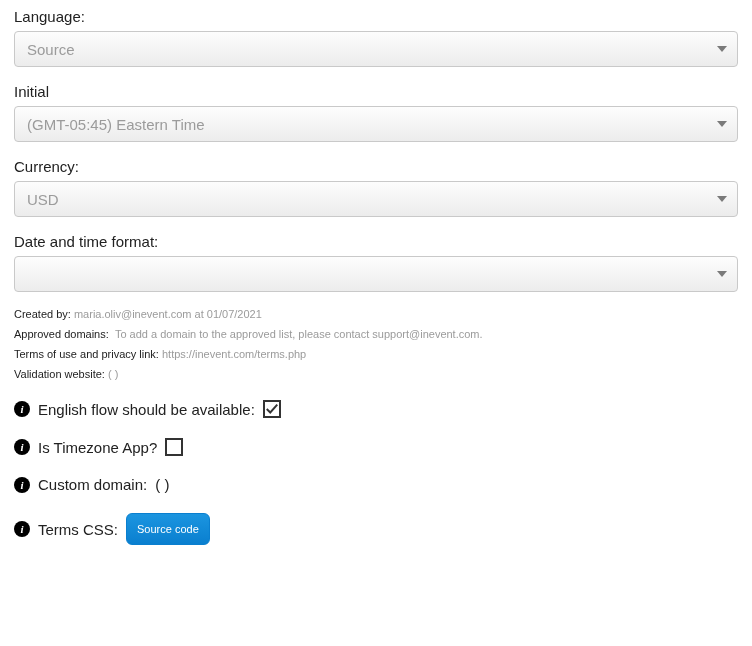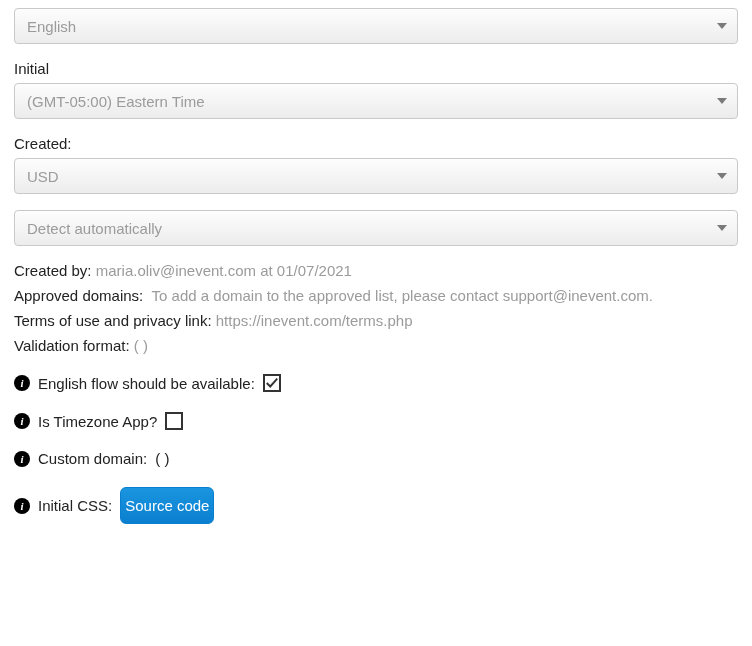--- a/index.html
+++ b/index.html
@@ -95,6 +95,7 @@
 <body>
 
 <div class="field">
+  <label class="field-label">Language:</label>
   <div class="select">
     <span>English</span>
     <span class="caret"></span>

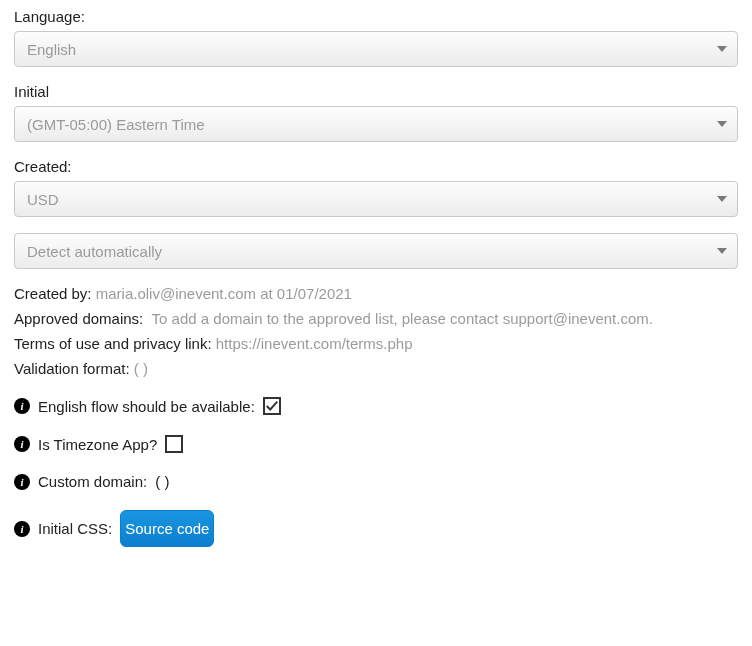--- a/index.html
+++ b/index.html
@@ -97,7 +97,7 @@
 <div class="field">
   <label class="field-label">Language:</label>
   <div class="select">
-    <span>English</span>
+    <span>Source</span>
     <span class="caret"></span>
   </div>
 </div>

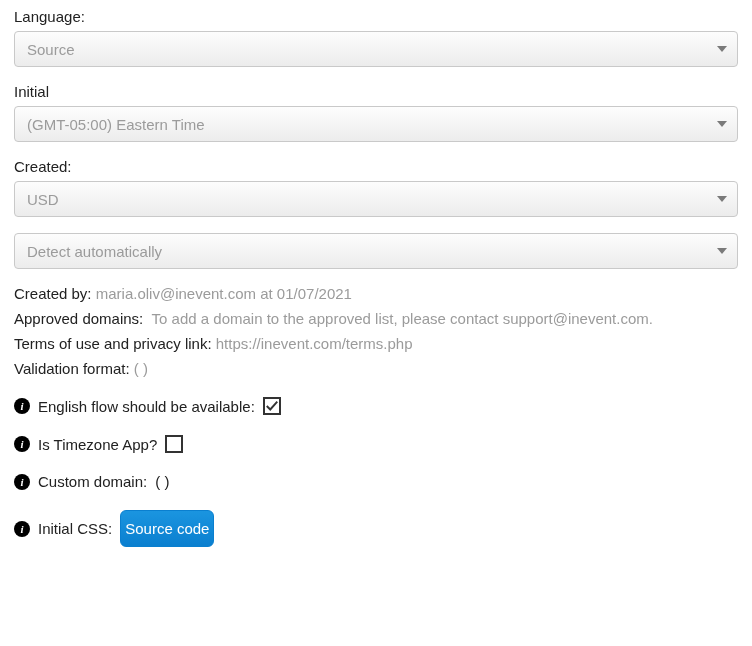--- a/index.html
+++ b/index.html
@@ -105,7 +105,7 @@
 <div class="field">
   <label class="field-label">Initial</label>
   <div class="select">
-    <span>(GMT-05:00) Eastern Time</span>
+    <span>(GMT-05:45) Eastern Time</span>
     <span class="caret"></span>
   </div>
 </div>

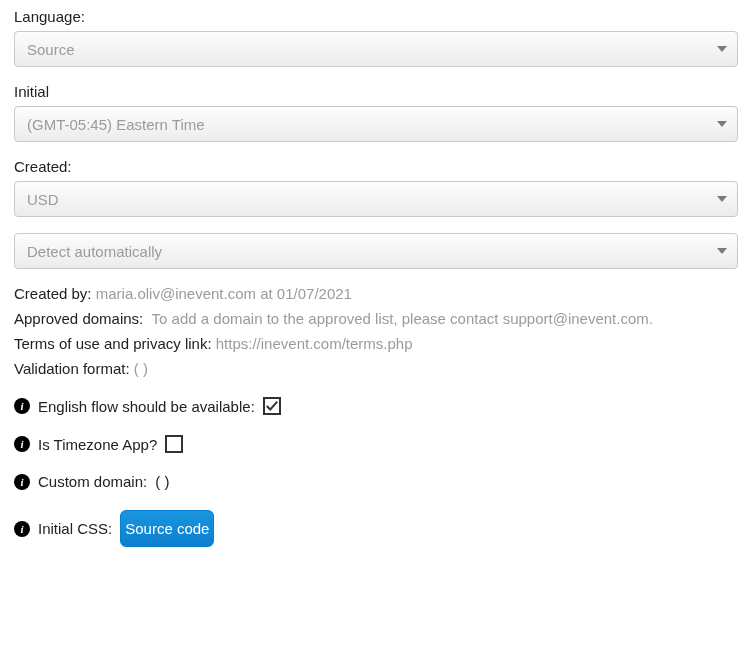--- a/index.html
+++ b/index.html
@@ -111,7 +111,7 @@
 </div>
 
 <div class="field">
-  <label class="field-label">Created:</label>
+  <label class="field-label">Currency:</label>
   <div class="select">
     <span>USD</span>
     <span class="caret"></span>

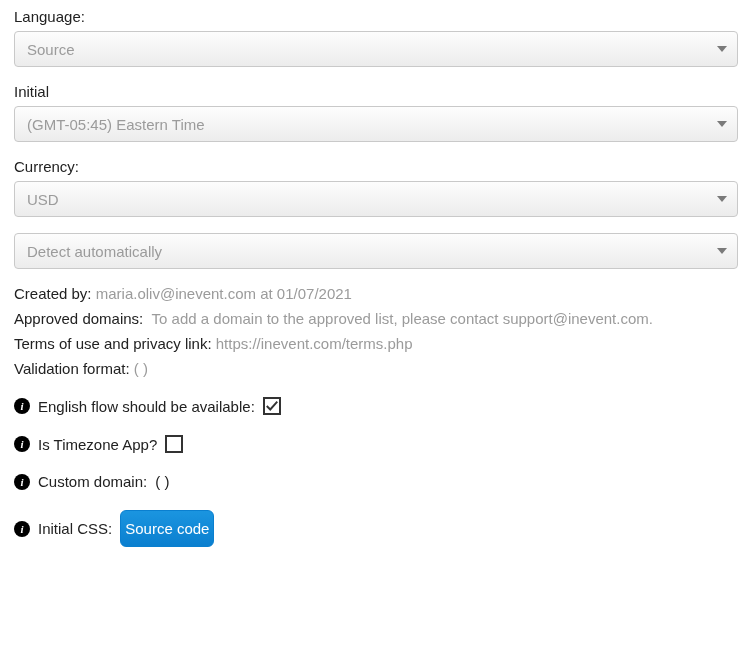--- a/index.html
+++ b/index.html
@@ -119,6 +119,7 @@
 </div>
 
 <div class="field">
+  <label class="field-label">Date and time format:</label>
   <div class="select">
     <span>Detect automatically</span>
     <span class="caret"></span>

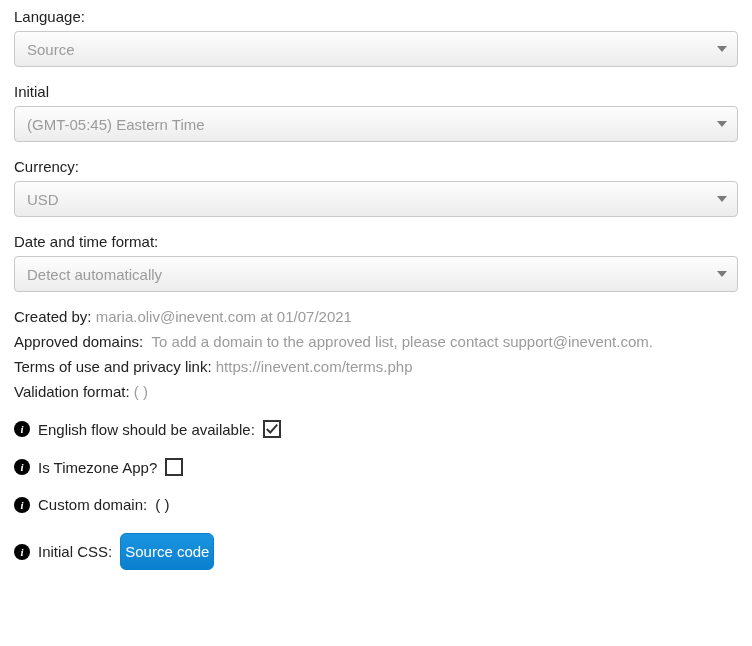--- a/index.html
+++ b/index.html
@@ -121,7 +121,6 @@
 <div class="field">
   <label class="field-label">Date and time format:</label>
   <div class="select">
-    <span>Detect automatically</span>
     <span class="caret"></span>
   </div>
 </div>

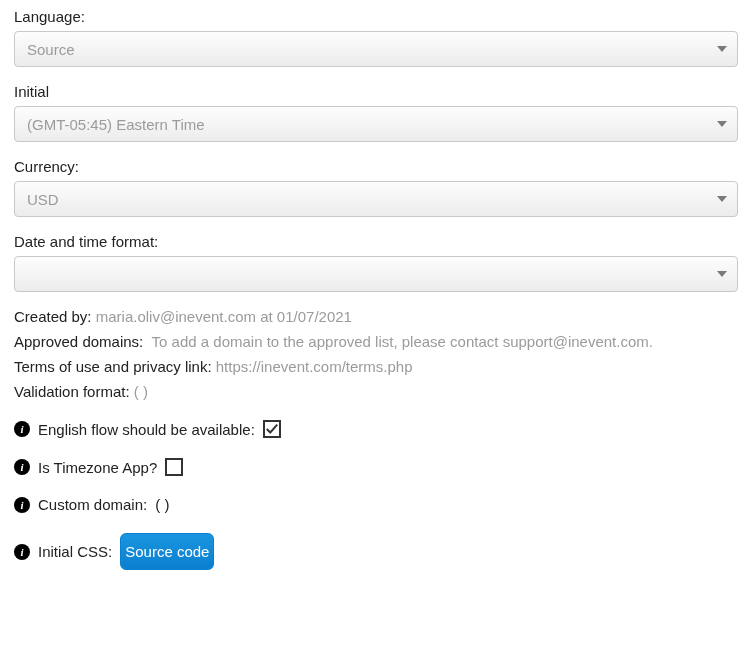--- a/index.html
+++ b/index.html
@@ -45,7 +45,7 @@
   .info-row {
     margin: 8px 0;
     color: #222;
-    font-size: 15px;
+    font-size: 11px;
   }
   .info-row .muted { color: #9b9b9b; }
   .opt-row {

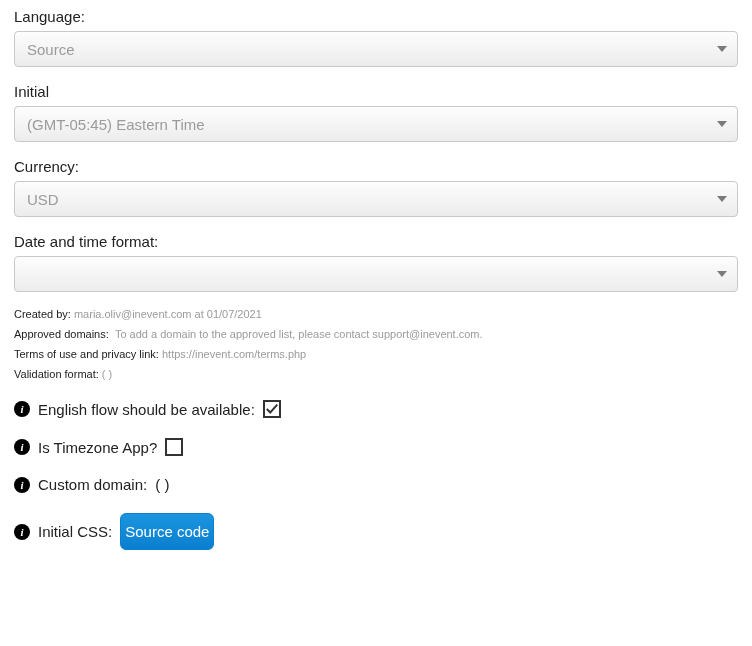--- a/index.html
+++ b/index.html
@@ -141,7 +141,7 @@
 </div>
 
 <div class="info-row">
-  <span>Validation format:</span>
+  <span>Validation website:</span>
   <span class="muted">( )</span>
 </div>
 

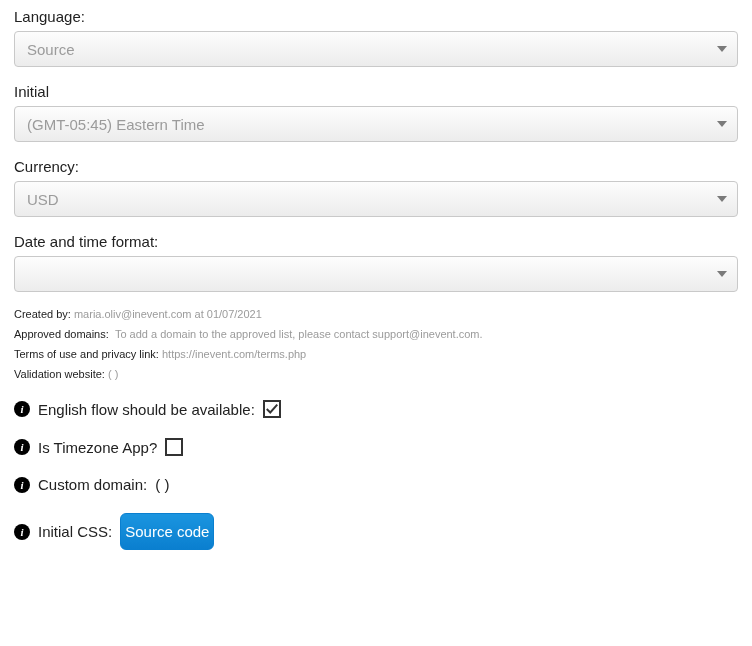--- a/index.html
+++ b/index.html
@@ -171,7 +171,7 @@
 
 <div class="opt-row">
   <span class="info-icon">i</span>
-  <span>Initial CSS:</span>
+  <span>Terms CSS:</span>
   <button class="btn-primary">Source code</button>
 </div>
 

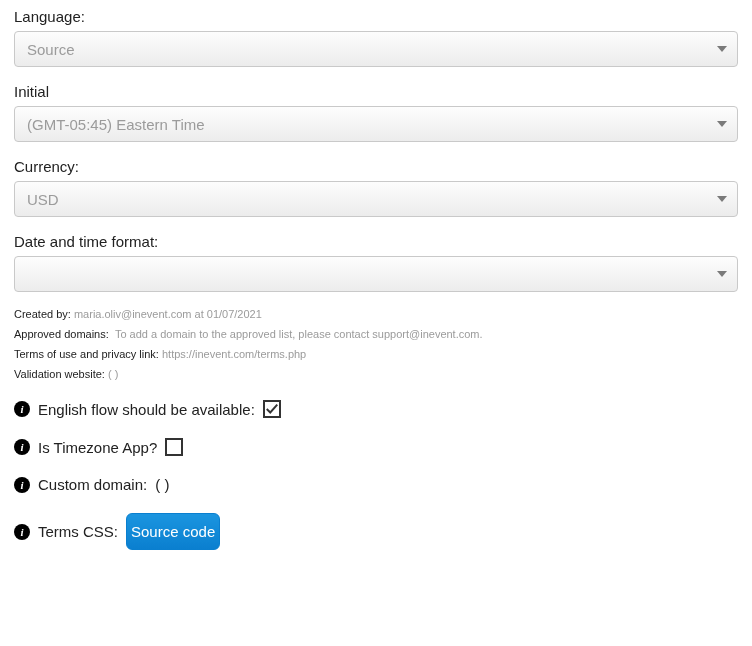--- a/index.html
+++ b/index.html
@@ -86,8 +86,8 @@
     border: 1px solid #0a7fcf;
     color: #fff;
     border-radius: 6px;
-    padding: 9px 4px;
-    font-size: 15px;
+    padding: 9px 10px;
+    font-size: 11px;
     cursor: pointer;
   }
 </style>

